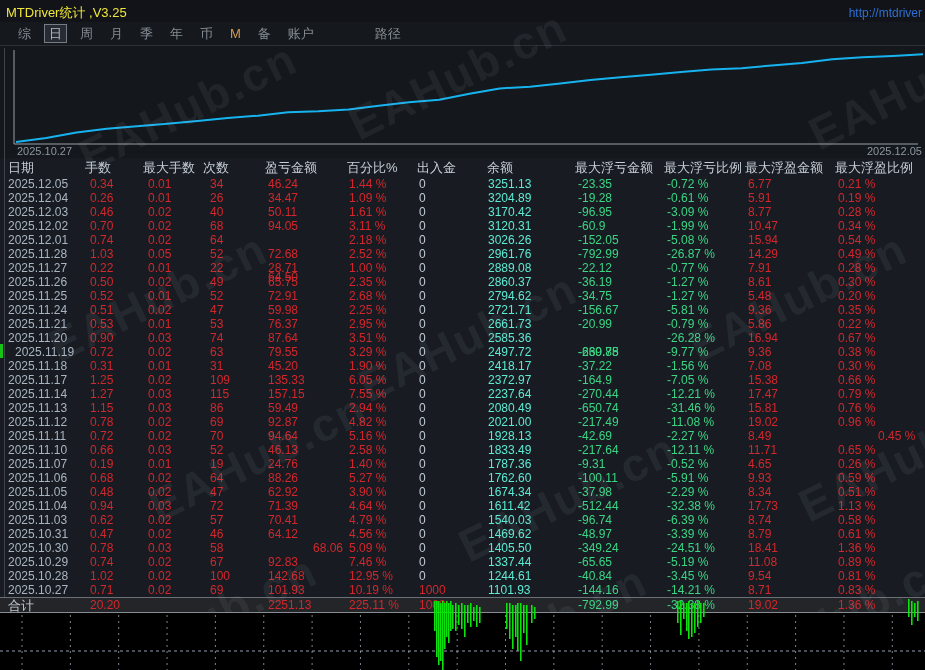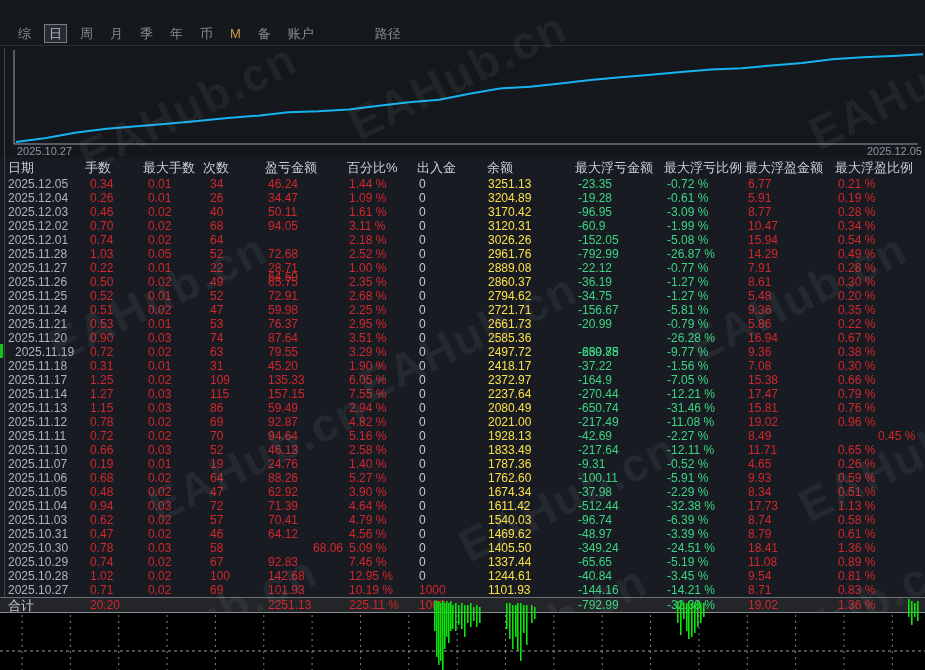--- a/index.html
+++ b/index.html
@@ -47,6 +47,10 @@
 
 <div id="app">
 
+  <div class="titlebar">
+    <span class="title">MTDriver统计 ,V3.25</span>
+    <span class="url">http://mtdriver</span>
+  </div>
 
   <div class="menubar" id="menubar">
       <span class="menu-item">综</span>

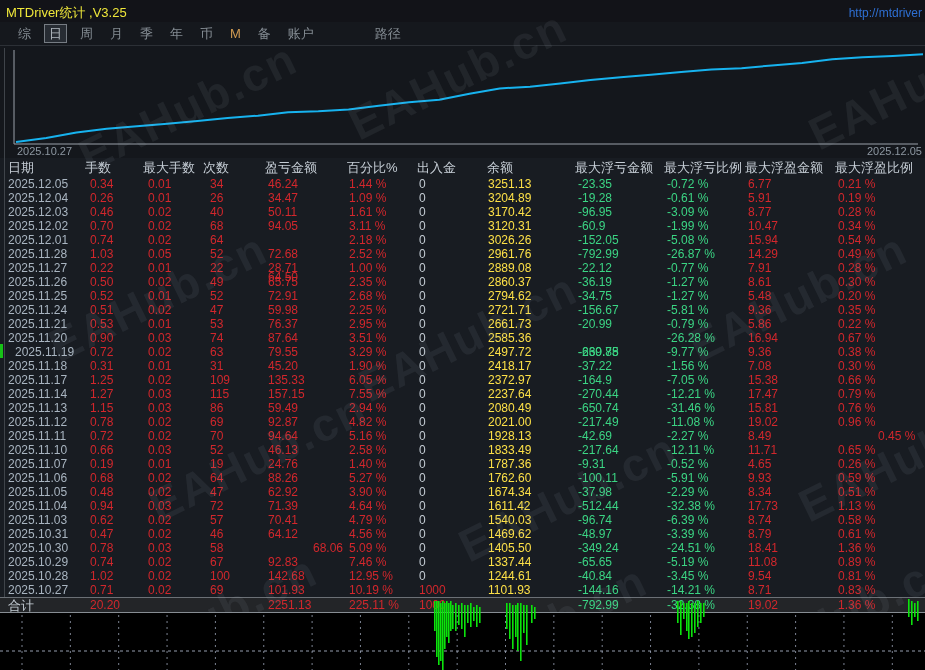--- a/index.html
+++ b/index.html
@@ -28,7 +28,7 @@
   .row{position:absolute;left:0;width:925px;height:14px;}
   .cell{position:absolute;top:0;font-size:12px;line-height:14px;white-space:nowrap;}
   .c-date{color:#a9b5c1}.c-red{color:#d2272c}.c-green{color:#3bd584}
-  .c-bal{color:#fde047}.c-gray{color:#c3cbd3}
+  .c-bal{color:#5eead4}.c-gray{color:#c3cbd3}
   .total{position:absolute;left:0;top:439px;width:925px;height:15px;background:#232528;
          border-top:1px solid #6b7076;box-sizing:border-box;z-index:1;}
   .total .cell{line-height:15px;}

